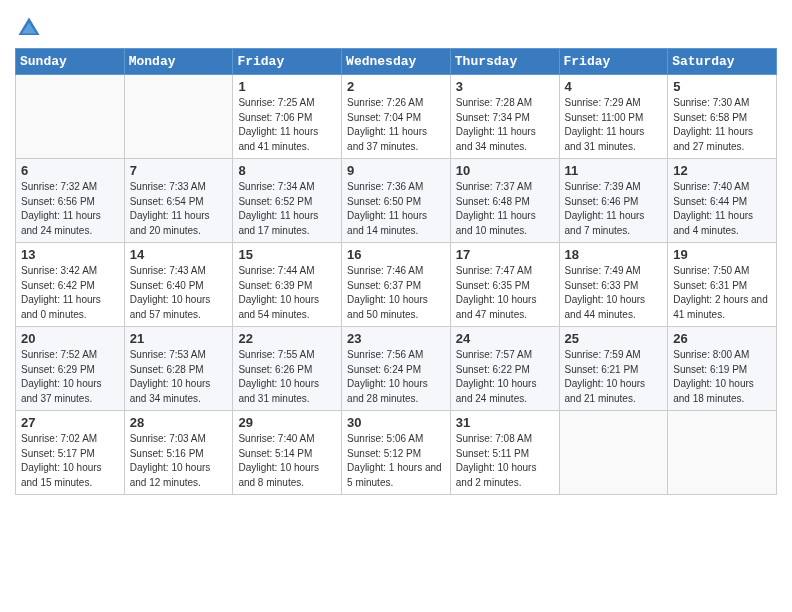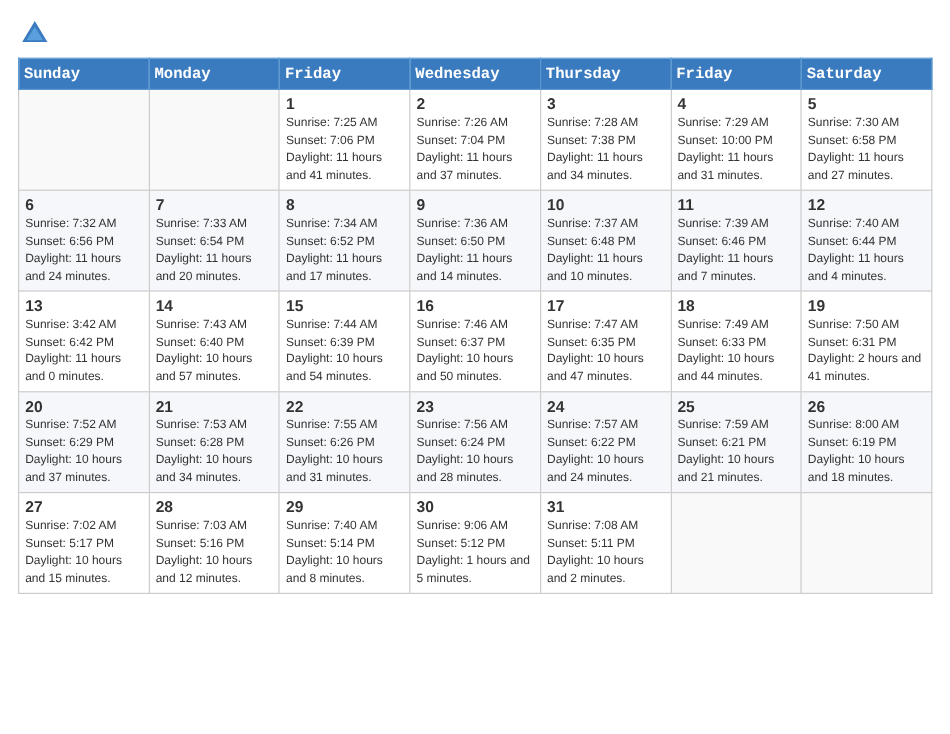--- a/index.html
+++ b/index.html
@@ -161,7 +161,7 @@
             <span class="day-number">3</span>
             <div class="day-info">
               <div>Sunrise: 7:28 AM</div>
-              <div>Sunset: 7:38 PM</div>
+              <div>Sunset: 7:34 PM</div>
               <div>Daylight: 11 hours and 34 minutes.</div>
             </div>
           </td>

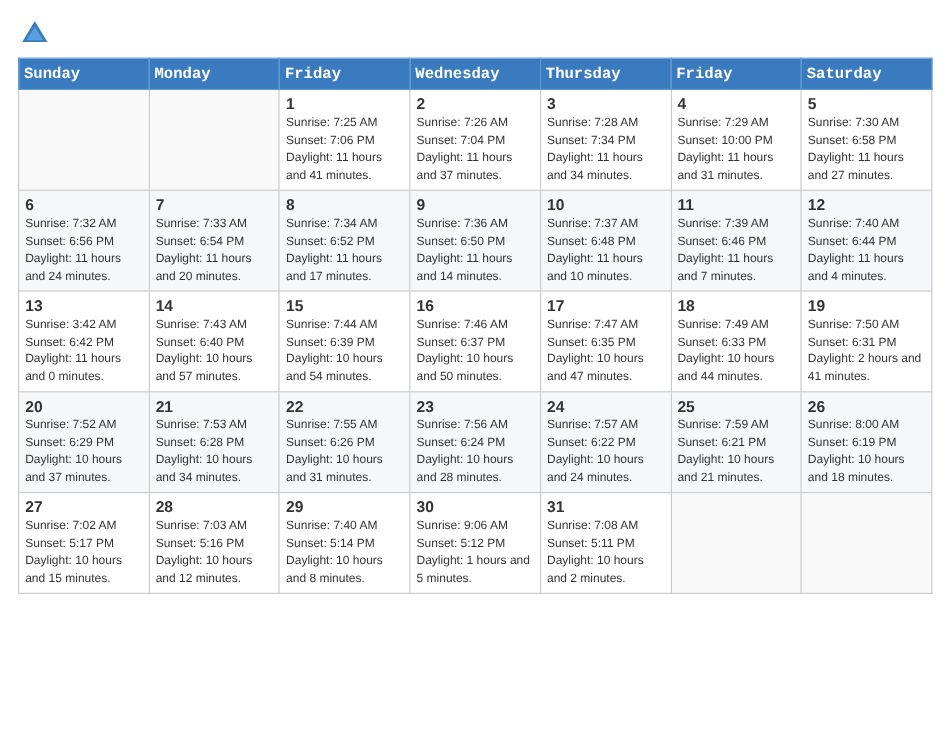--- a/index.html
+++ b/index.html
@@ -169,7 +169,7 @@
             <span class="day-number">4</span>
             <div class="day-info">
               <div>Sunrise: 7:29 AM</div>
-              <div>Sunset: 10:00 PM</div>
+              <div>Sunset: 11:00 PM</div>
               <div>Daylight: 11 hours and 31 minutes.</div>
             </div>
           </td>

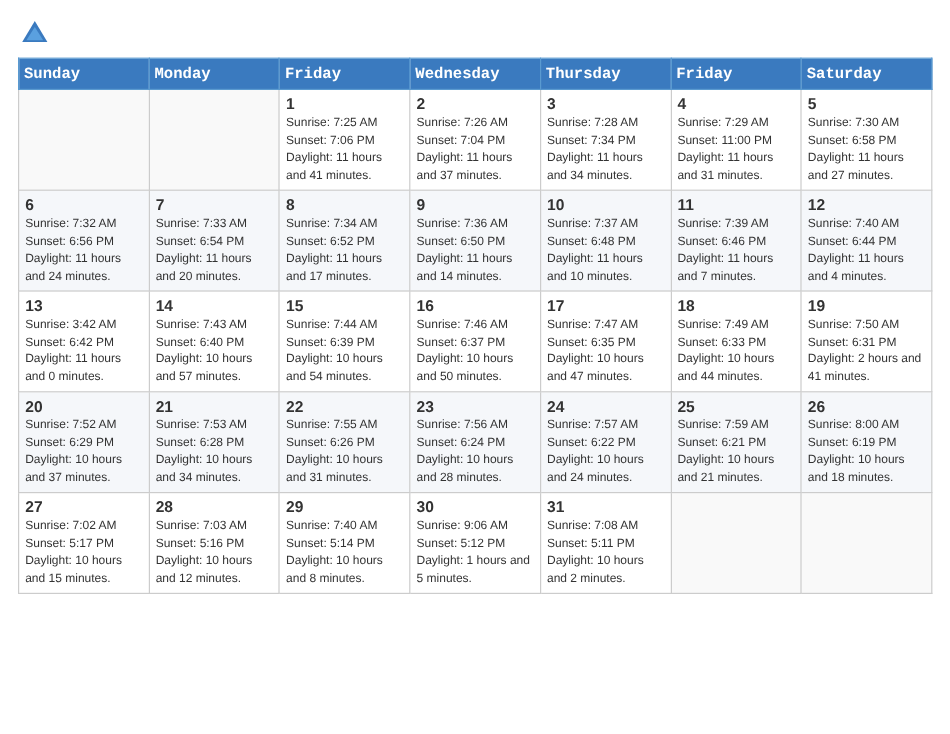--- a/index.html
+++ b/index.html
@@ -384,7 +384,7 @@
           <td>
             <span class="day-number">30</span>
             <div class="day-info">
-              <div>Sunrise: 9:06 AM</div>
+              <div>Sunrise: 5:06 AM</div>
               <div>Sunset: 5:12 PM</div>
               <div>Daylight: 1 hours and 5 minutes.</div>
             </div>

